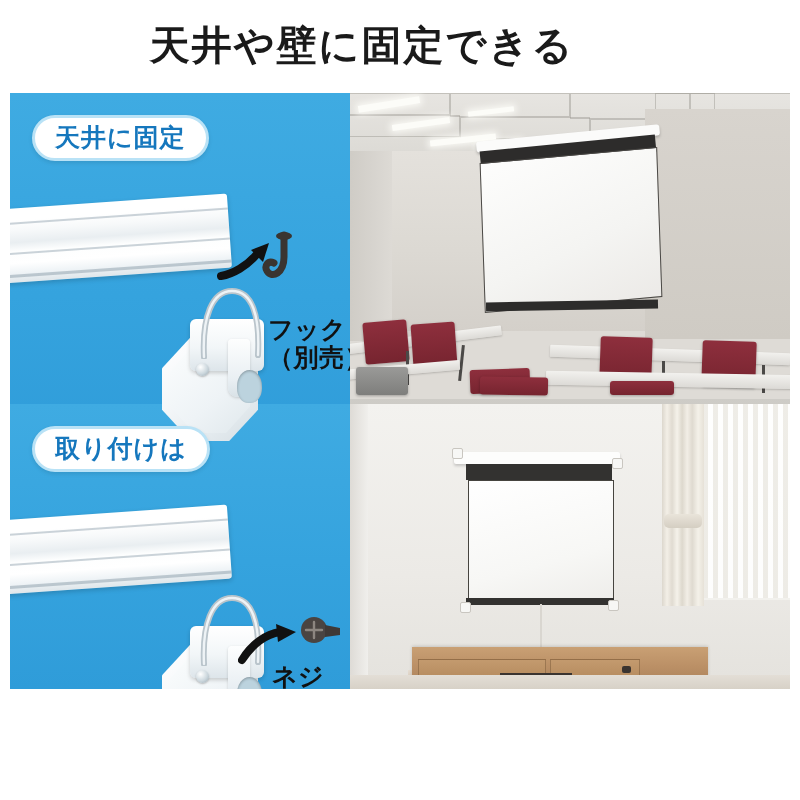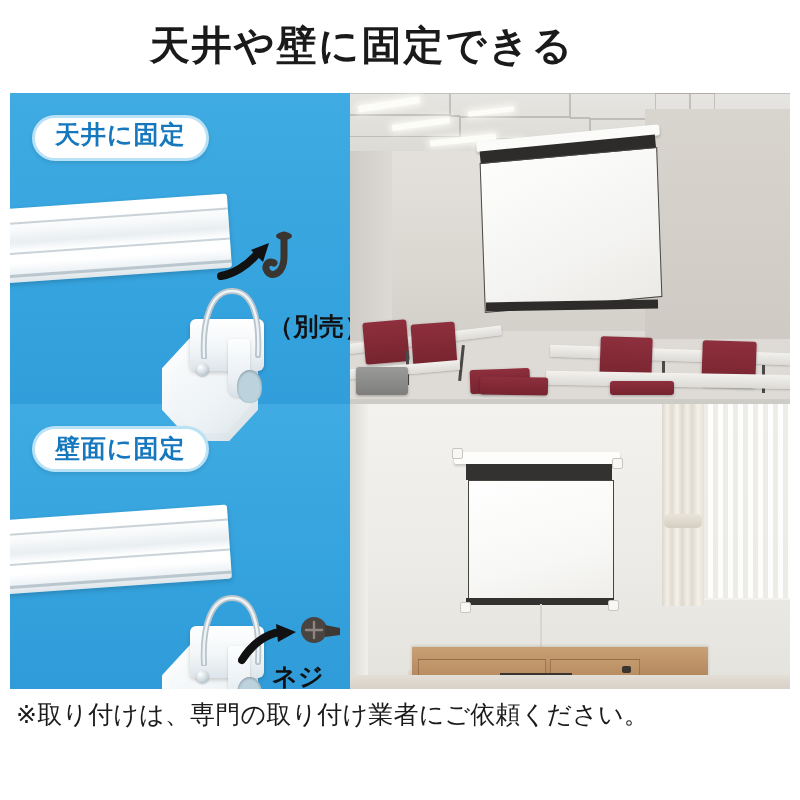--- a/index.html
+++ b/index.html
@@ -43,7 +43,7 @@
     overflow: hidden;
     background: #3aa8e0;
   }
-  #panel-ceiling { top: 93px;  height: 368px; font-family: Liberation Mono, monospace; }
+  #panel-ceiling { top: 93px;  height: 368px; }
   #panel-wall    { top: 404px; height: 285px; }
 
   .panel-illus {

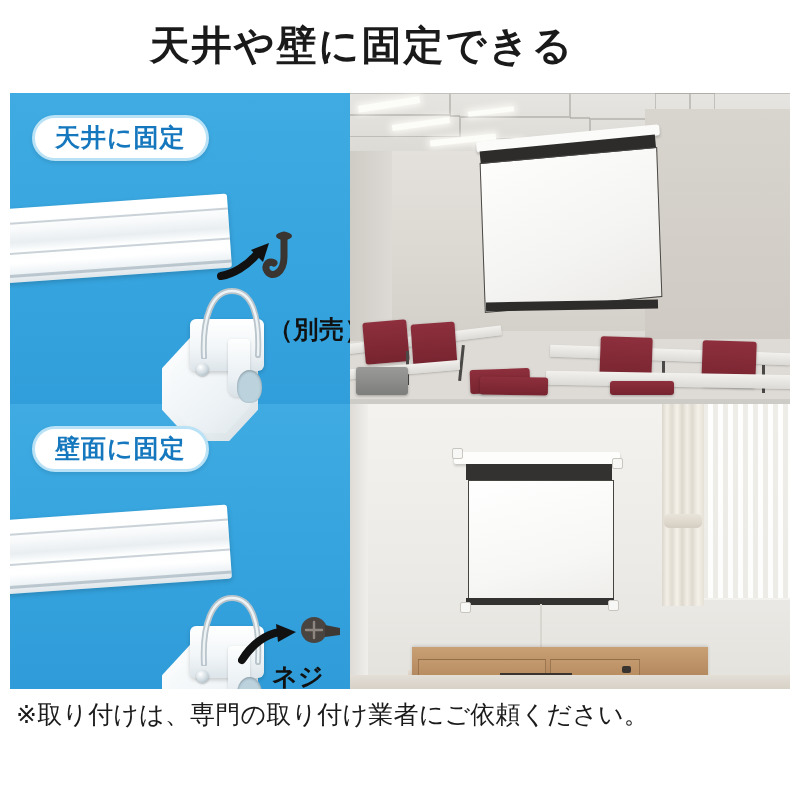--- a/index.html
+++ b/index.html
@@ -393,6 +393,7 @@
     </svg>
 
     <div class="callout-label" style="left:258px; top:222px;">
+      <div>フック</div>
       <div>（別売）</div>
     </div>
   </div>

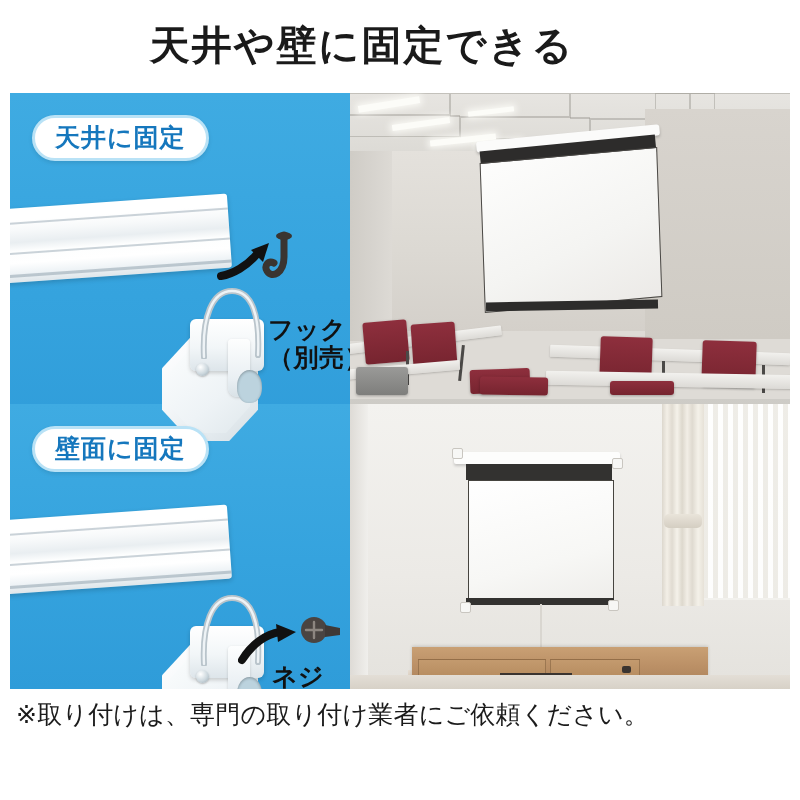--- a/index.html
+++ b/index.html
@@ -454,7 +454,7 @@
   <div class="panel-illus">
 
     <div class="badge">
-      <div class="badge-text">壁面に固定</div>
+      <div class="badge-text">取り付けは</div>
     </div>
 
     <div class="casing" style="top:118px; transform: rotate(-4deg);">

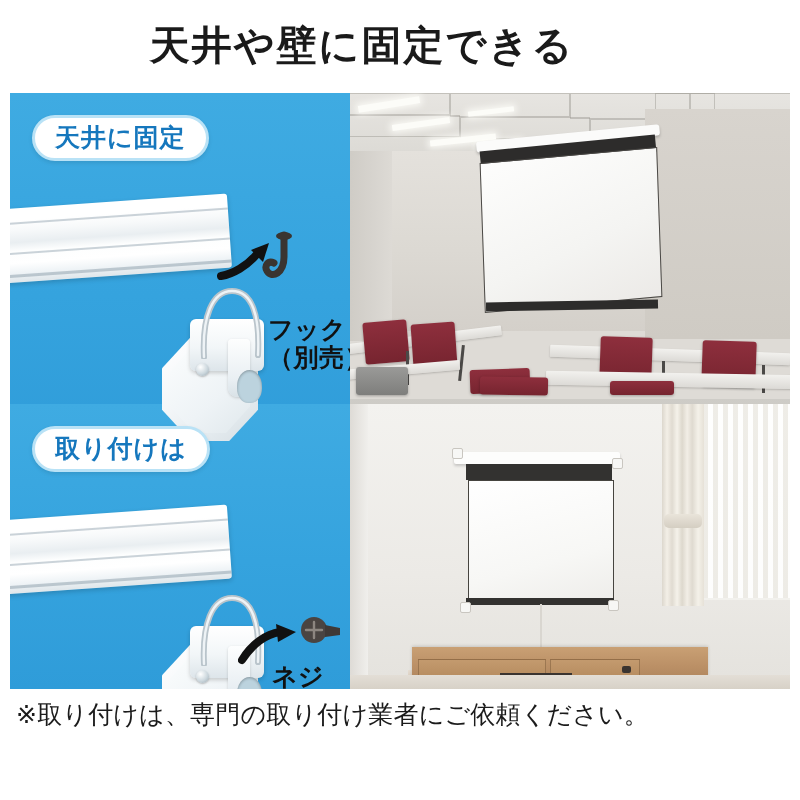--- a/index.html
+++ b/index.html
@@ -528,7 +528,6 @@
 </div>
 
 <div class="notes">
-  <div class="note-line">※取り付けは、専門の取り付け業者にご依頼ください。</div>
 </div>
 
 </body></html>

